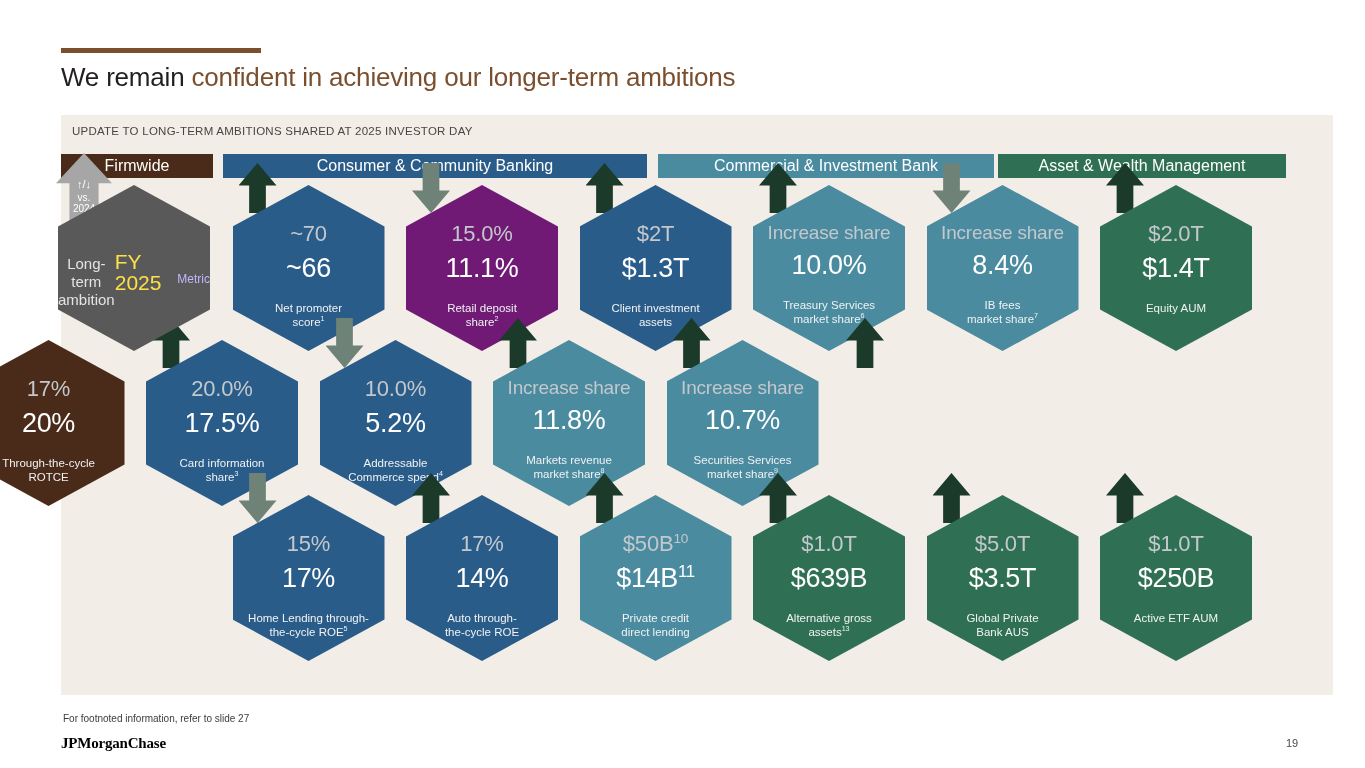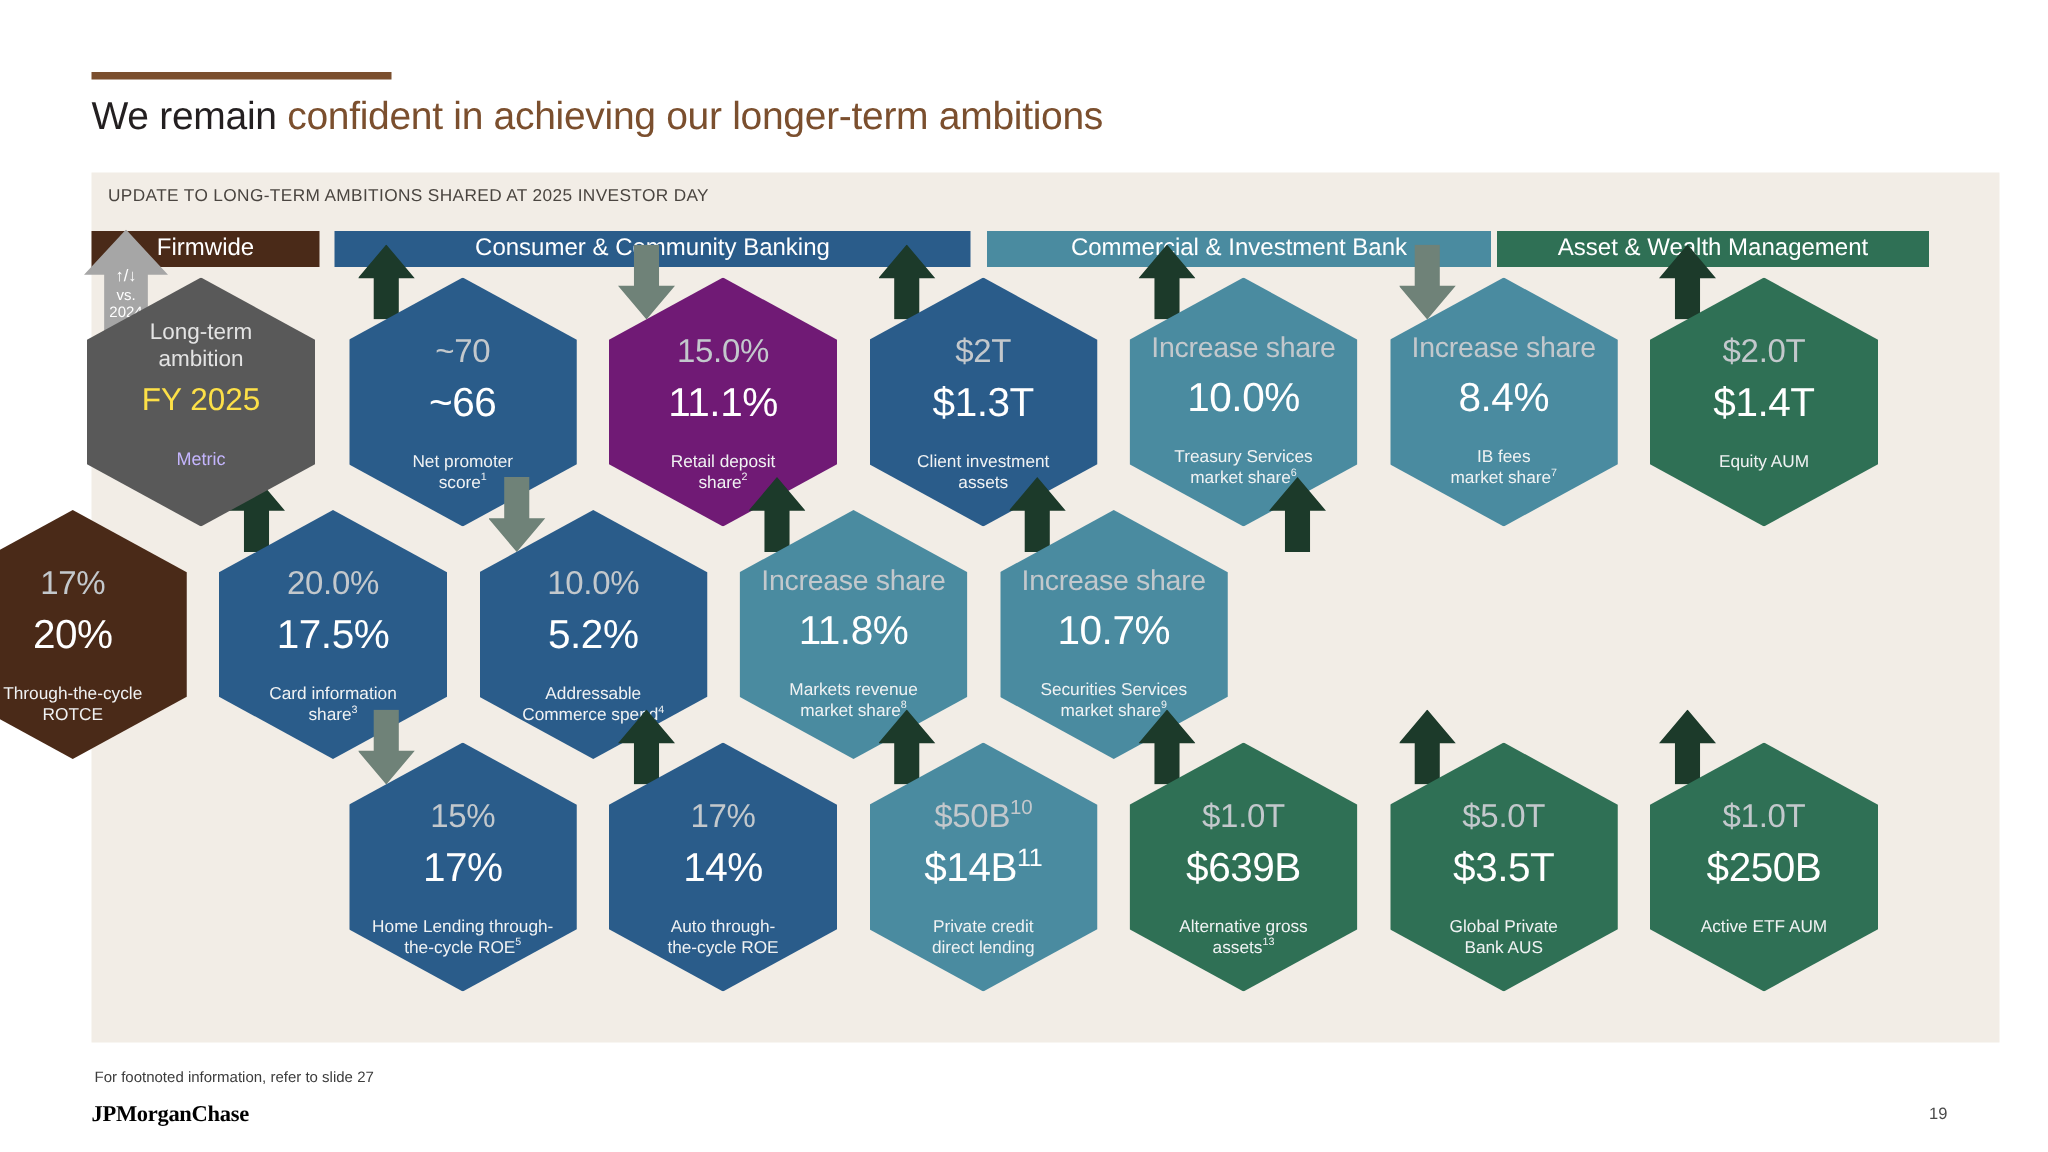--- a/index.html
+++ b/index.html
@@ -67,7 +67,7 @@
     position:absolute;width:152px;height:166px;
     clip-path:polygon(50% 0%,100% 25%,100% 75%,50% 100%,0% 75%,0% 25%);
     background:#595959;
-    display:flex;flex-direction:column;align-items:center;
+    display:flex;flex-direction:row;align-items:center;
   }
   #legend-hex .lh-1{font-size:15px;color:#e3e3e3;line-height:1.2;margin-top:28px;text-align:center;}
   #legend-hex .lh-2{font-size:21px;color:#fde047;line-height:1;margin-top:7px;}

